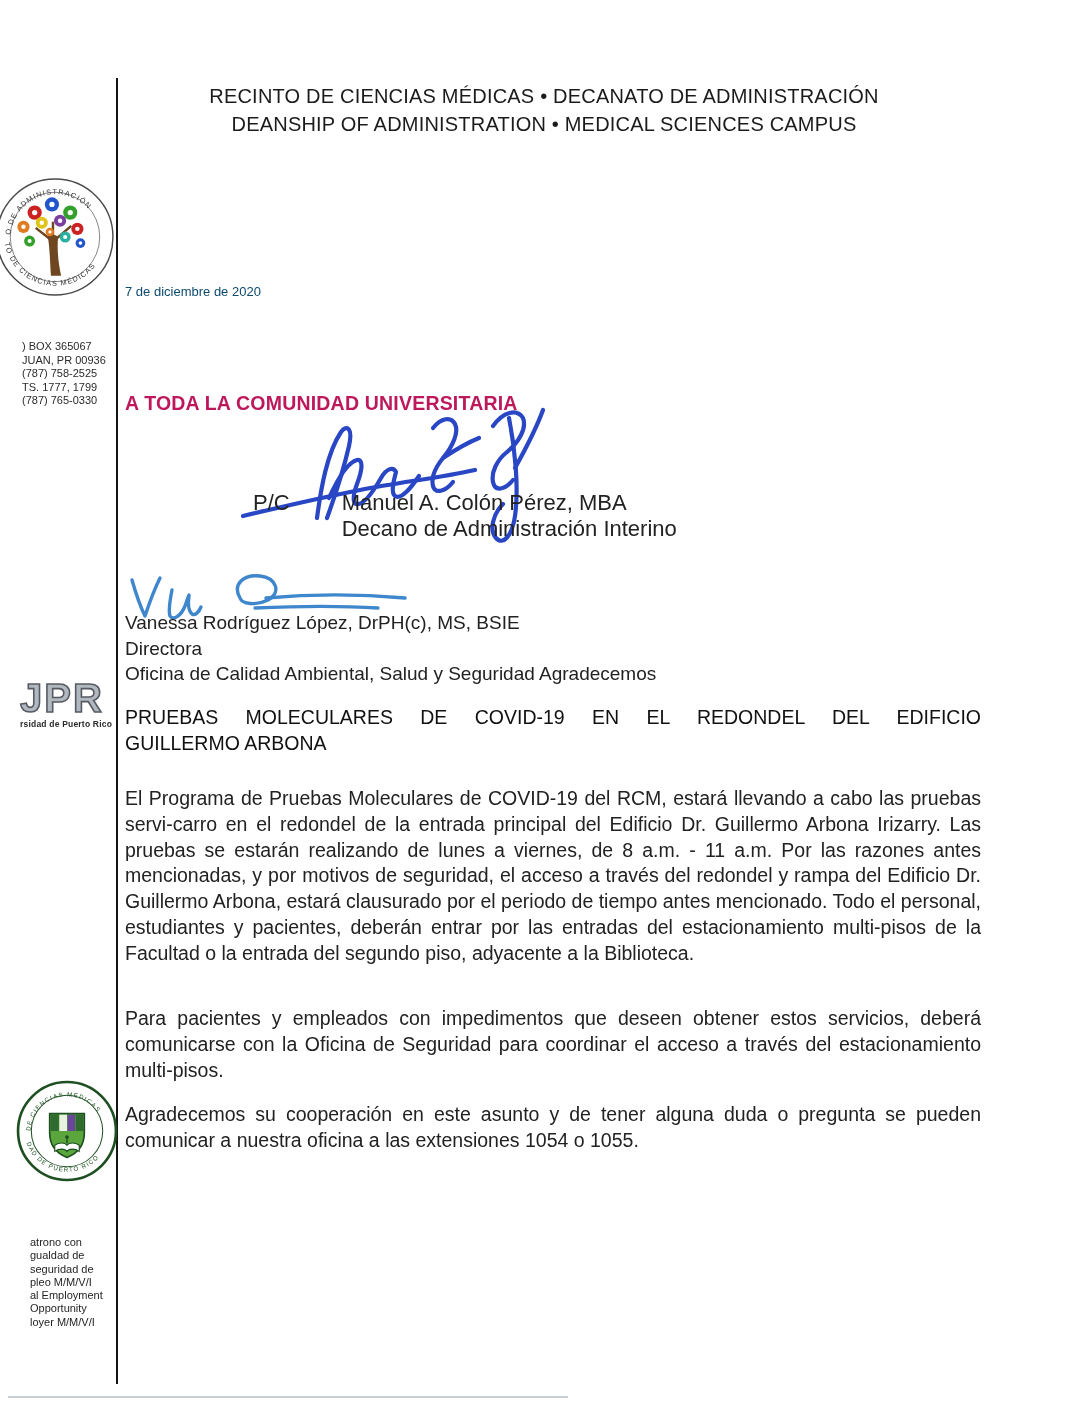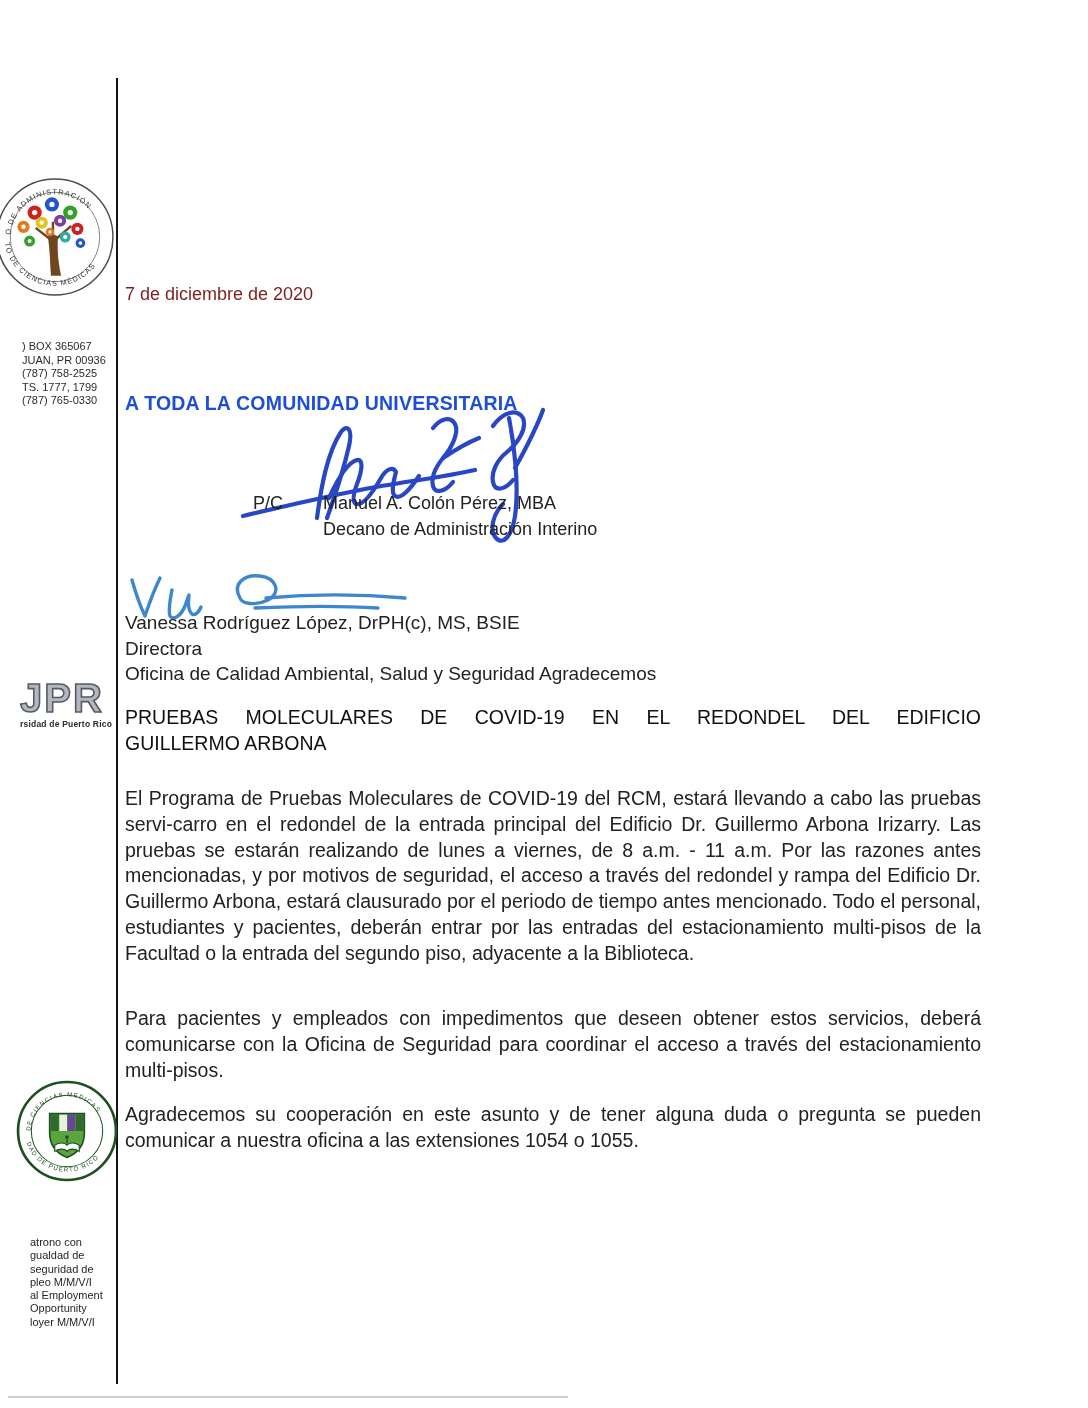--- a/index.html
+++ b/index.html
@@ -81,6 +81,10 @@
 
 <div class="page">
 
+  <div class="abs letterhead">
+    <div>RECINTO DE CIENCIAS MÉDICAS • DECANATO DE ADMINISTRACIÓN</div>
+    <div>DEANSHIP OF ADMINISTRATION • MEDICAL SCIENCES CAMPUS</div>
+  </div>
 
   <div class="abs vrule"></div>
 

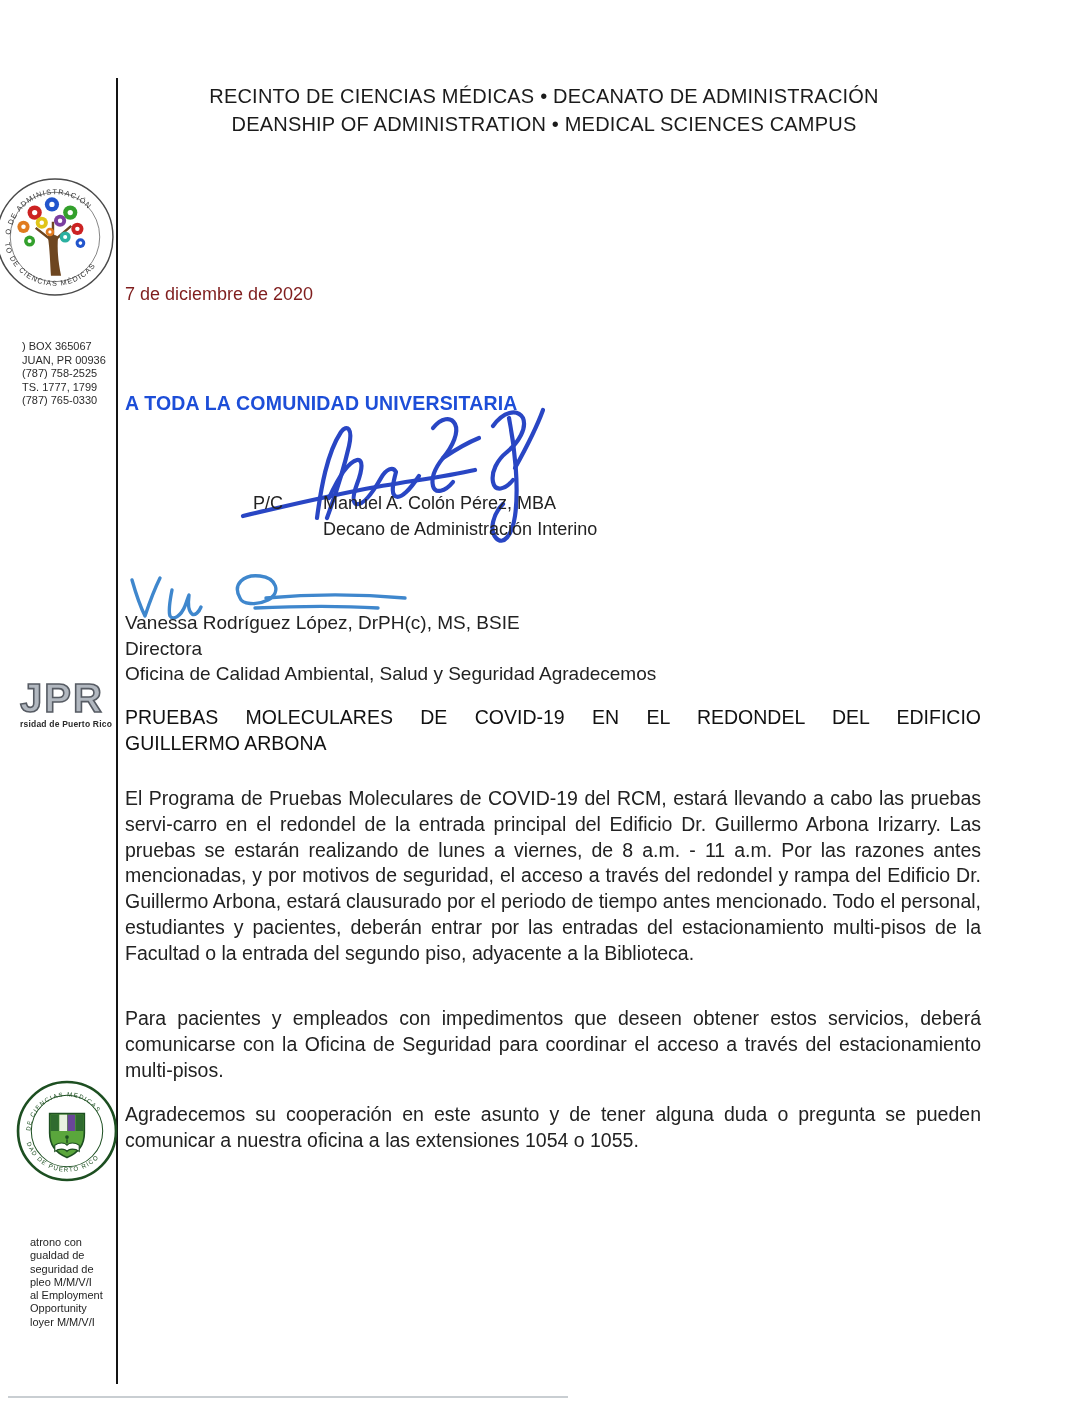--- a/index.html
+++ b/index.html
@@ -30,7 +30,7 @@
     font-size:11px;line-height:13.5px;color:#2b2b2b;
   }
 
-  .date-line{left:125px;top:284px;font-size:18px;color:#7f1d1d;text-align:right;}
+  .date-line{left:125px;top:284px;font-size:13px;color:#0c4a6e;text-align:right;}
 
   .salutation{
     left:125px;top:392px;font-size:19.5px;font-weight:bold;

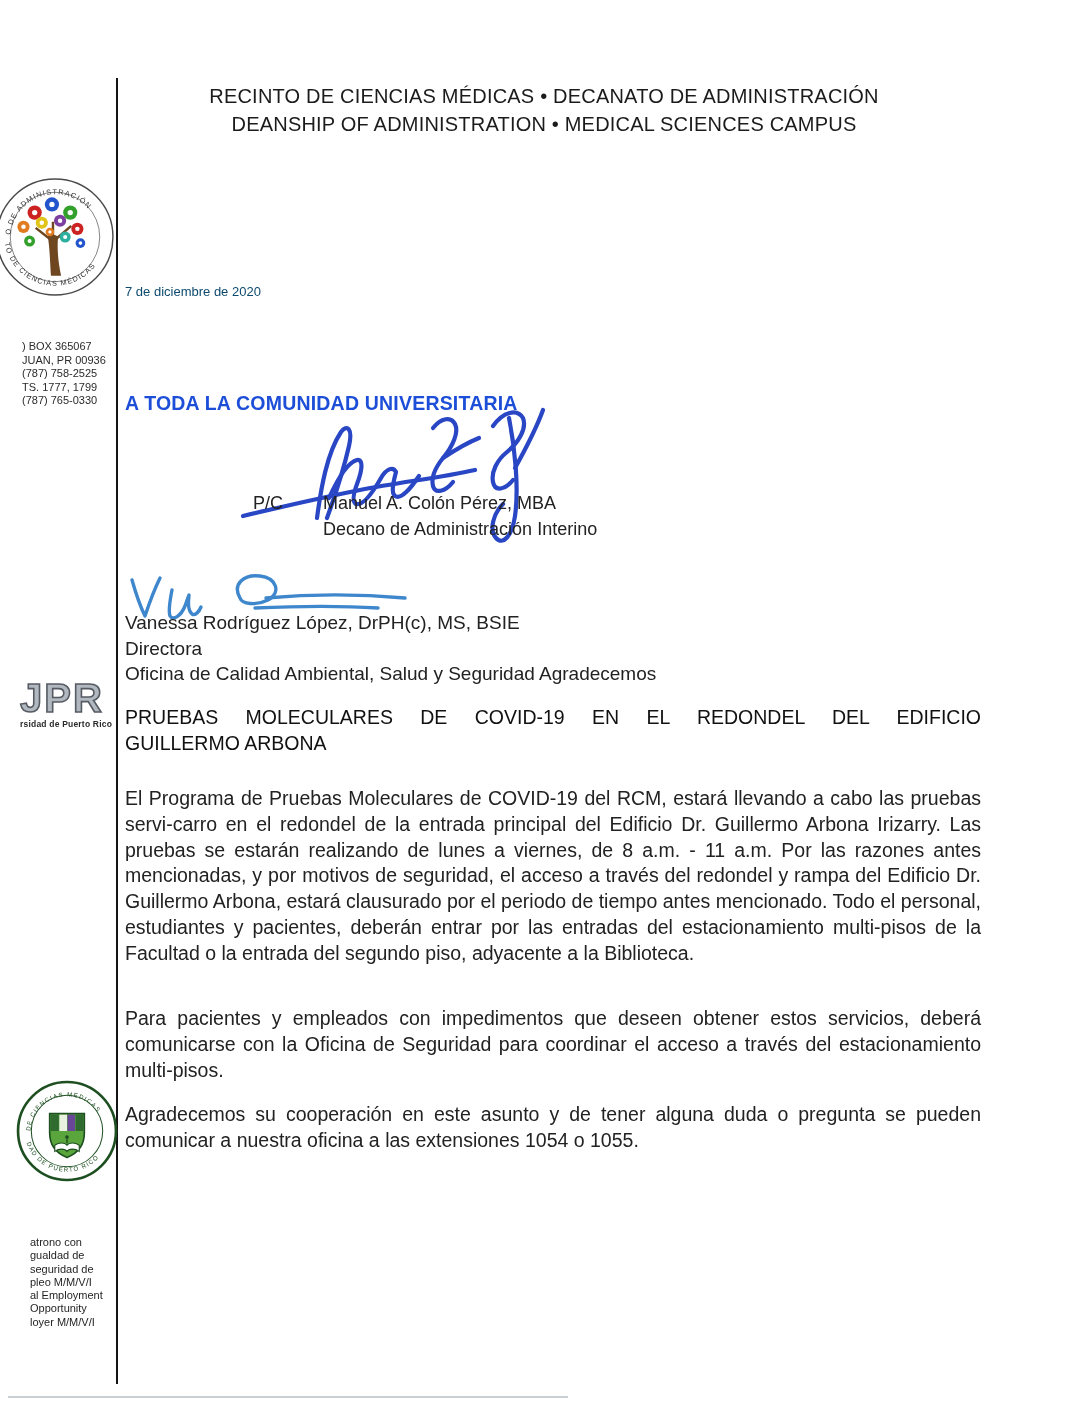--- a/index.html
+++ b/index.html
@@ -34,7 +34,7 @@
 
   .salutation{
     left:125px;top:392px;font-size:19.5px;font-weight:bold;
-    letter-spacing:.2px;color:#1d4ed8;
+    letter-spacing:.2px;color:#be185d;
   }
 
   .pc-row{left:253px;top:490px;display:flex;font-size:18px;line-height:26px;color:#222;}

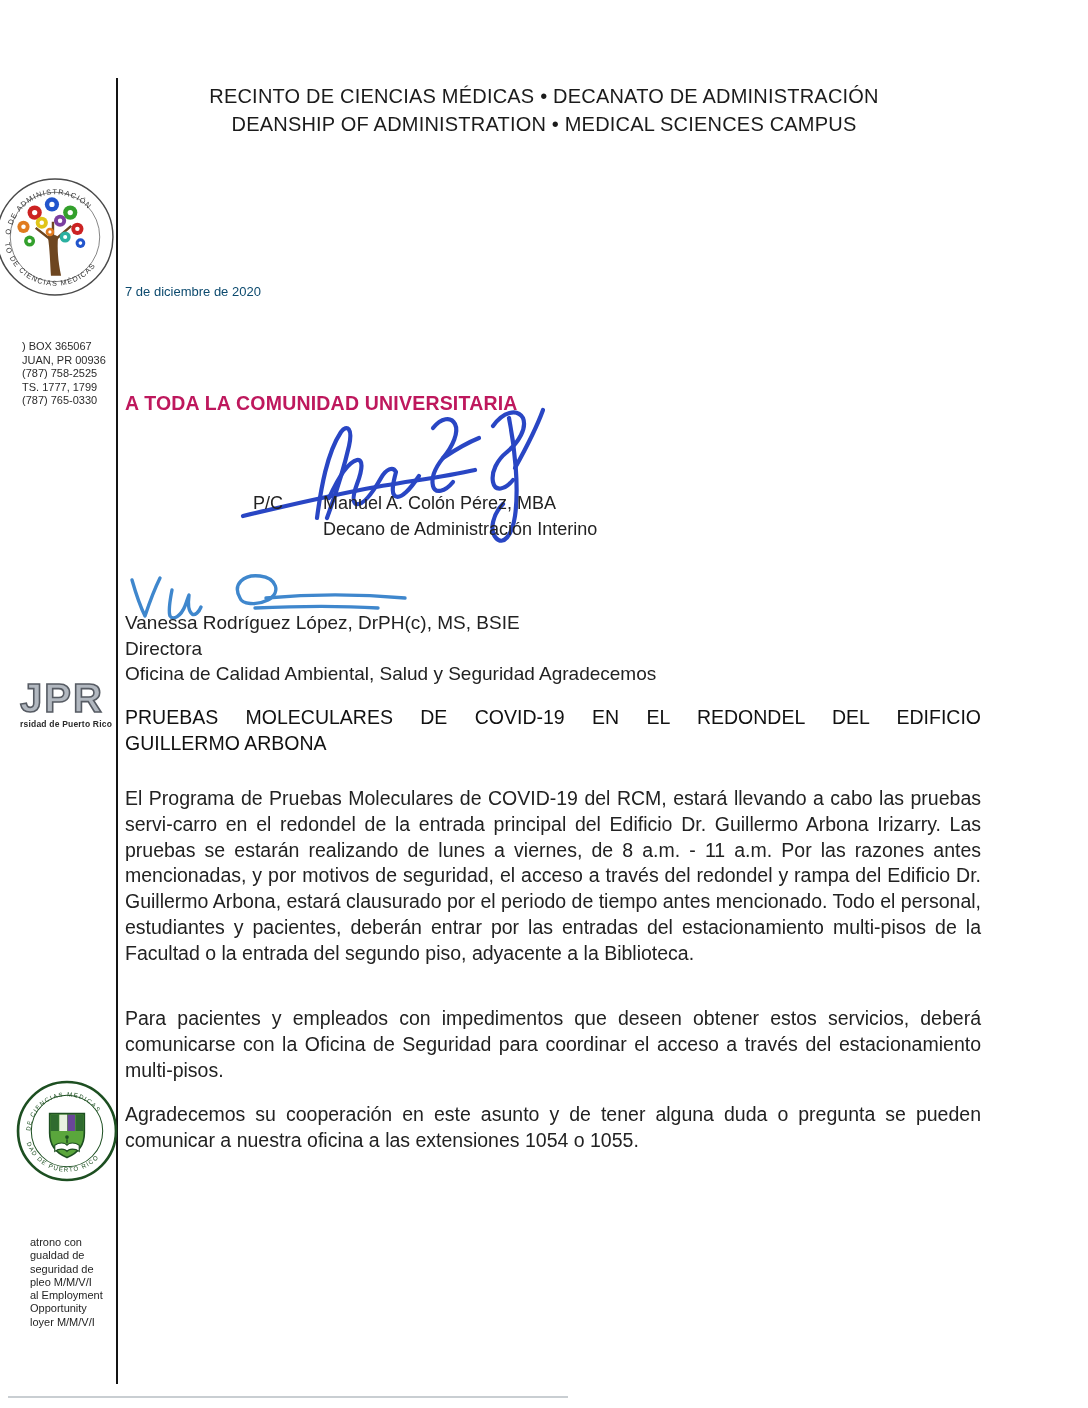--- a/index.html
+++ b/index.html
@@ -37,7 +37,7 @@
     letter-spacing:.2px;color:#be185d;
   }
 
-  .pc-row{left:253px;top:490px;display:flex;font-size:18px;line-height:26px;color:#222;}
+  .pc-row{left:253px;top:490px;display:flex;font-size:22px;line-height:26px;color:#222;gap:12px;}
   .pc-label{margin-right:40px;}
 
   .signer2{left:125px;top:610px;font-size:19px;line-height:25.5px;color:#222;}

